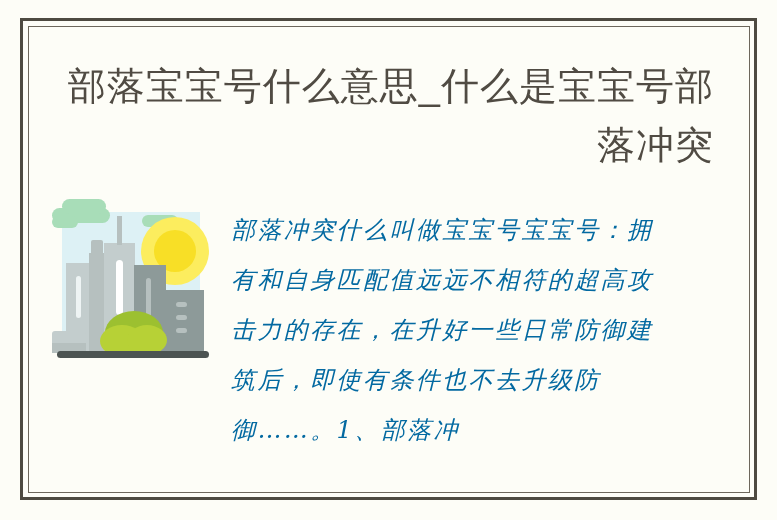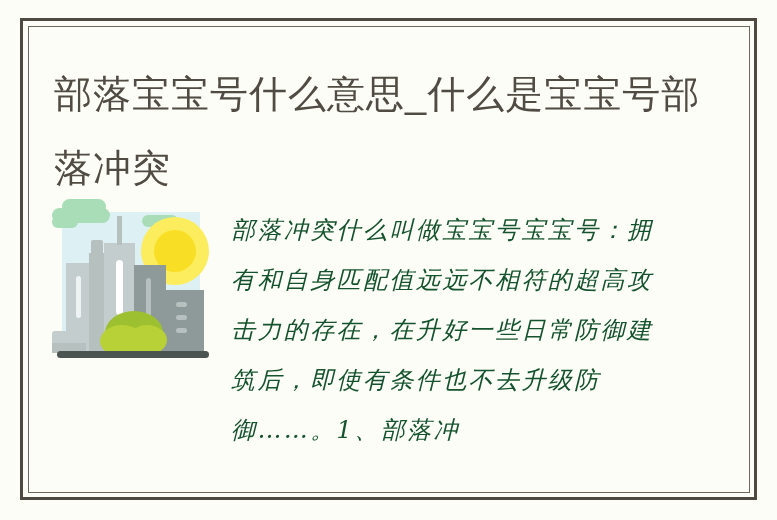--- a/index.html
+++ b/index.html
@@ -49,11 +49,12 @@
     width: 660px;
     font-family: "Liberation Sans", "DejaVu Sans", sans-serif;
     font-size: 38px;
-    line-height: 74px;
+    line-height: 59px;
     letter-spacing: 1px;
     color: #504b43;
     font-weight: 400;
     white-space: pre-wrap;
+    text-align: right;
   }
 
   

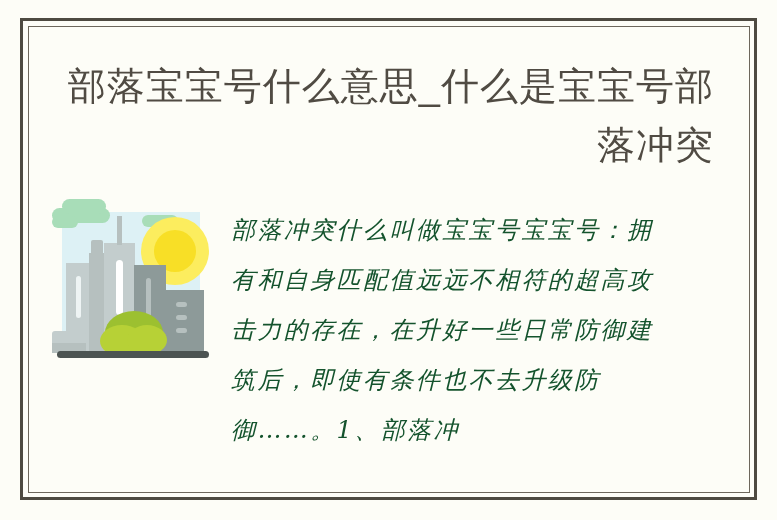--- a/index.html
+++ b/index.html
@@ -77,7 +77,7 @@
     font-size: 24px;
     line-height: 50px;
     letter-spacing: 2.4px;
-    color: #14532d;
+    color: #0369a1;
     font-style: italic;
     white-space: pre-wrap;
     word-break: break-all;

